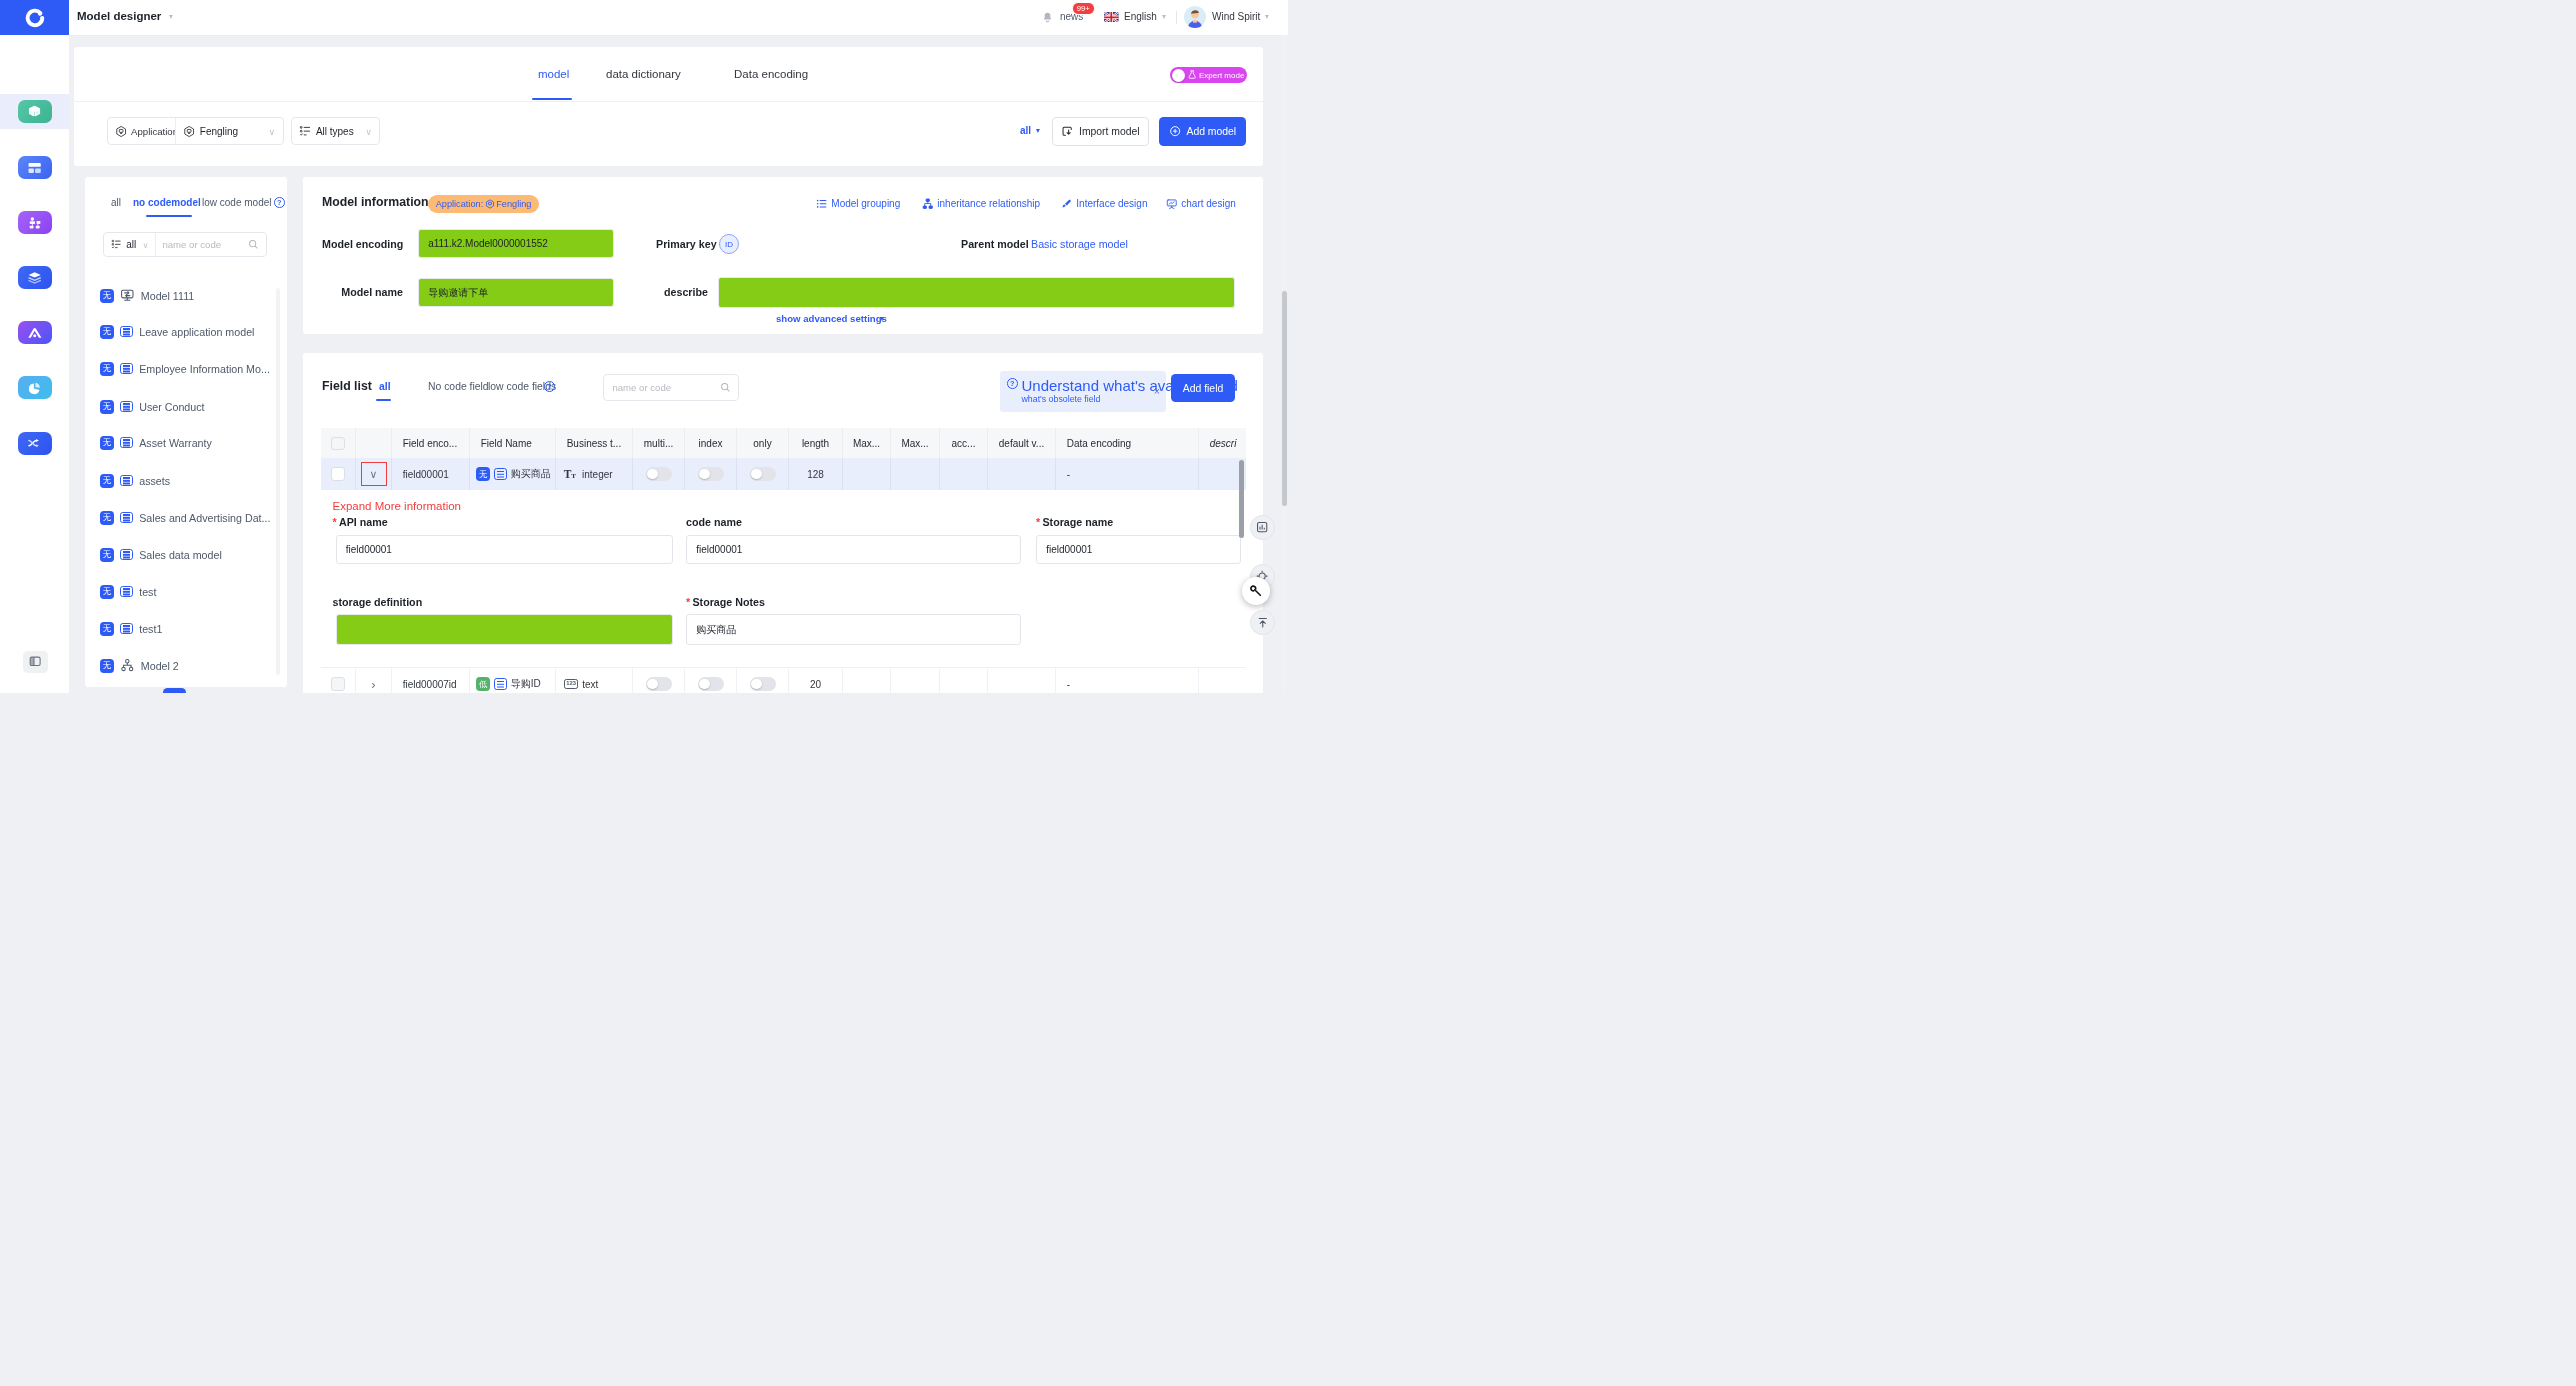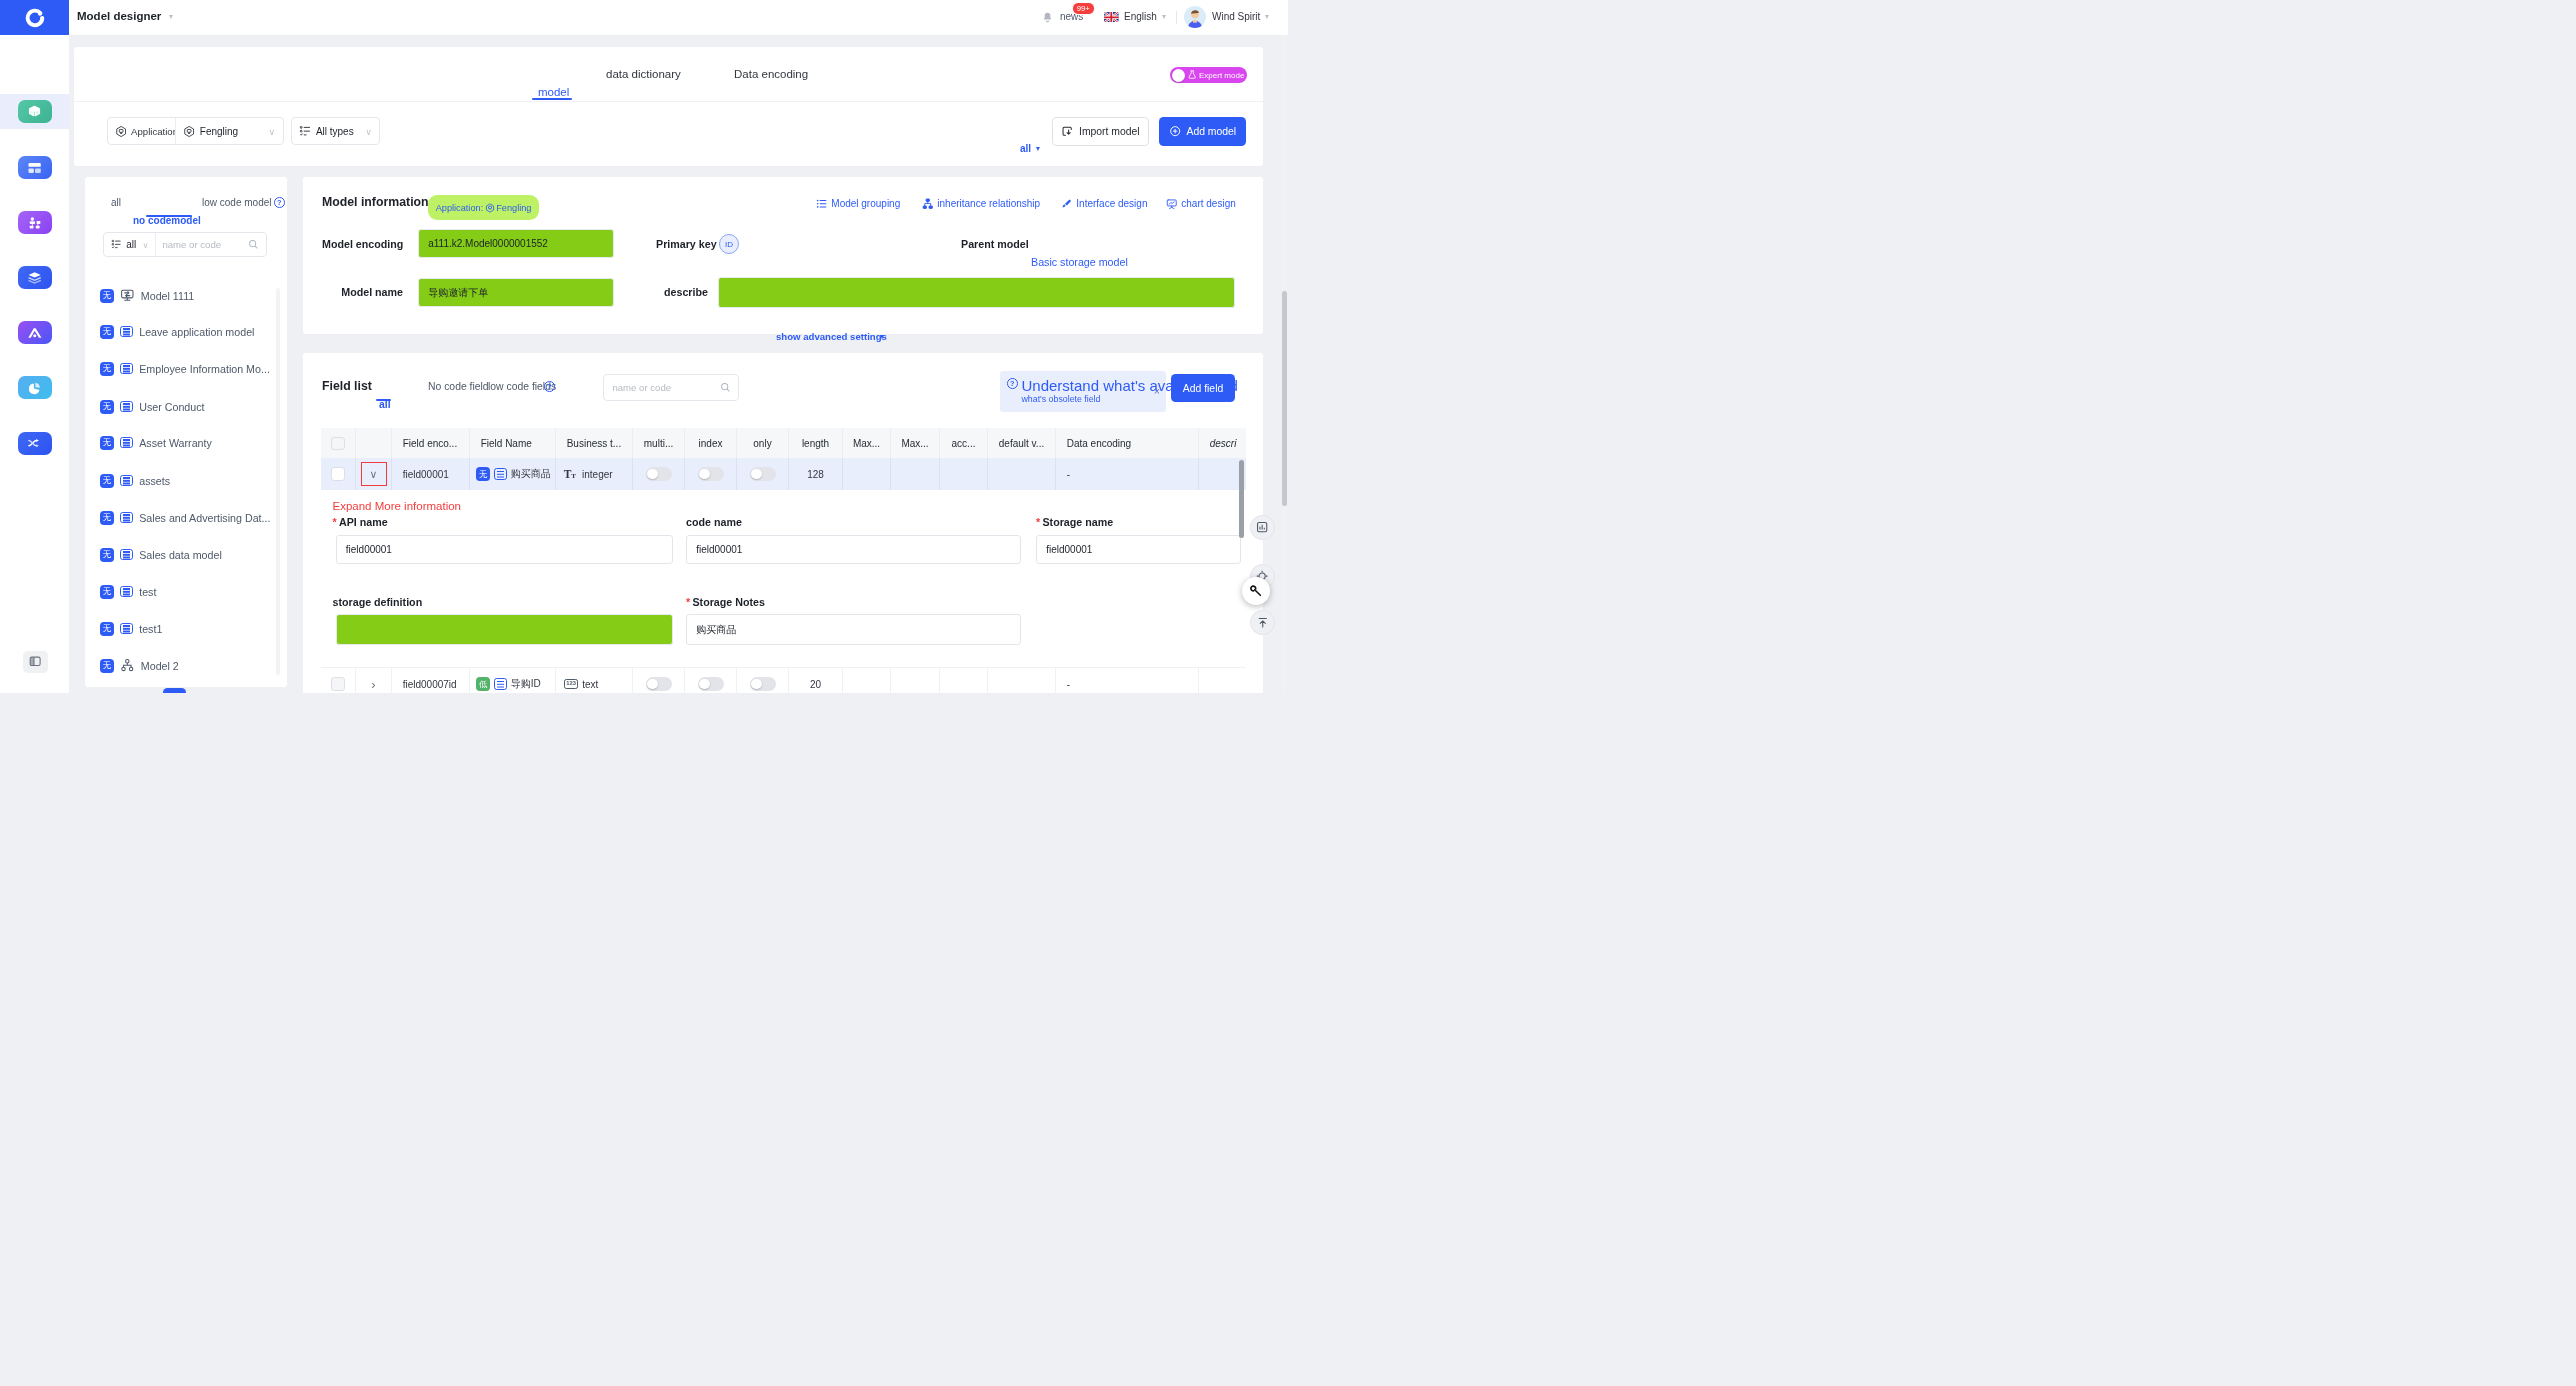--- a/index.html
+++ b/index.html
@@ -6,7 +6,7 @@
   #stage{position:relative;width:1288px;height:693px;overflow:hidden;background:#eef0f4;}
   .abs{position:absolute;}
   .card{position:absolute;background:#fff;border-radius:3.1px;}
-  .acc{color:#2e5bf6;margin-top:18px;}
+  .acc{color:#2e5bf6;}
   .lbl{font-weight:700;font-size:10.7px;color:#1d2129;white-space:nowrap;}
   .star{color:#f23c3c;margin-right:2.3px;font-weight:700;}
   .inp{background:#84cc16;border:0.8px solid #e7e9ee;border-radius:3.1px;font-size:10px;color:#1d2129;display:flex;align-items:center;padding:0 9.2px;box-sizing:border-box;position:absolute;}

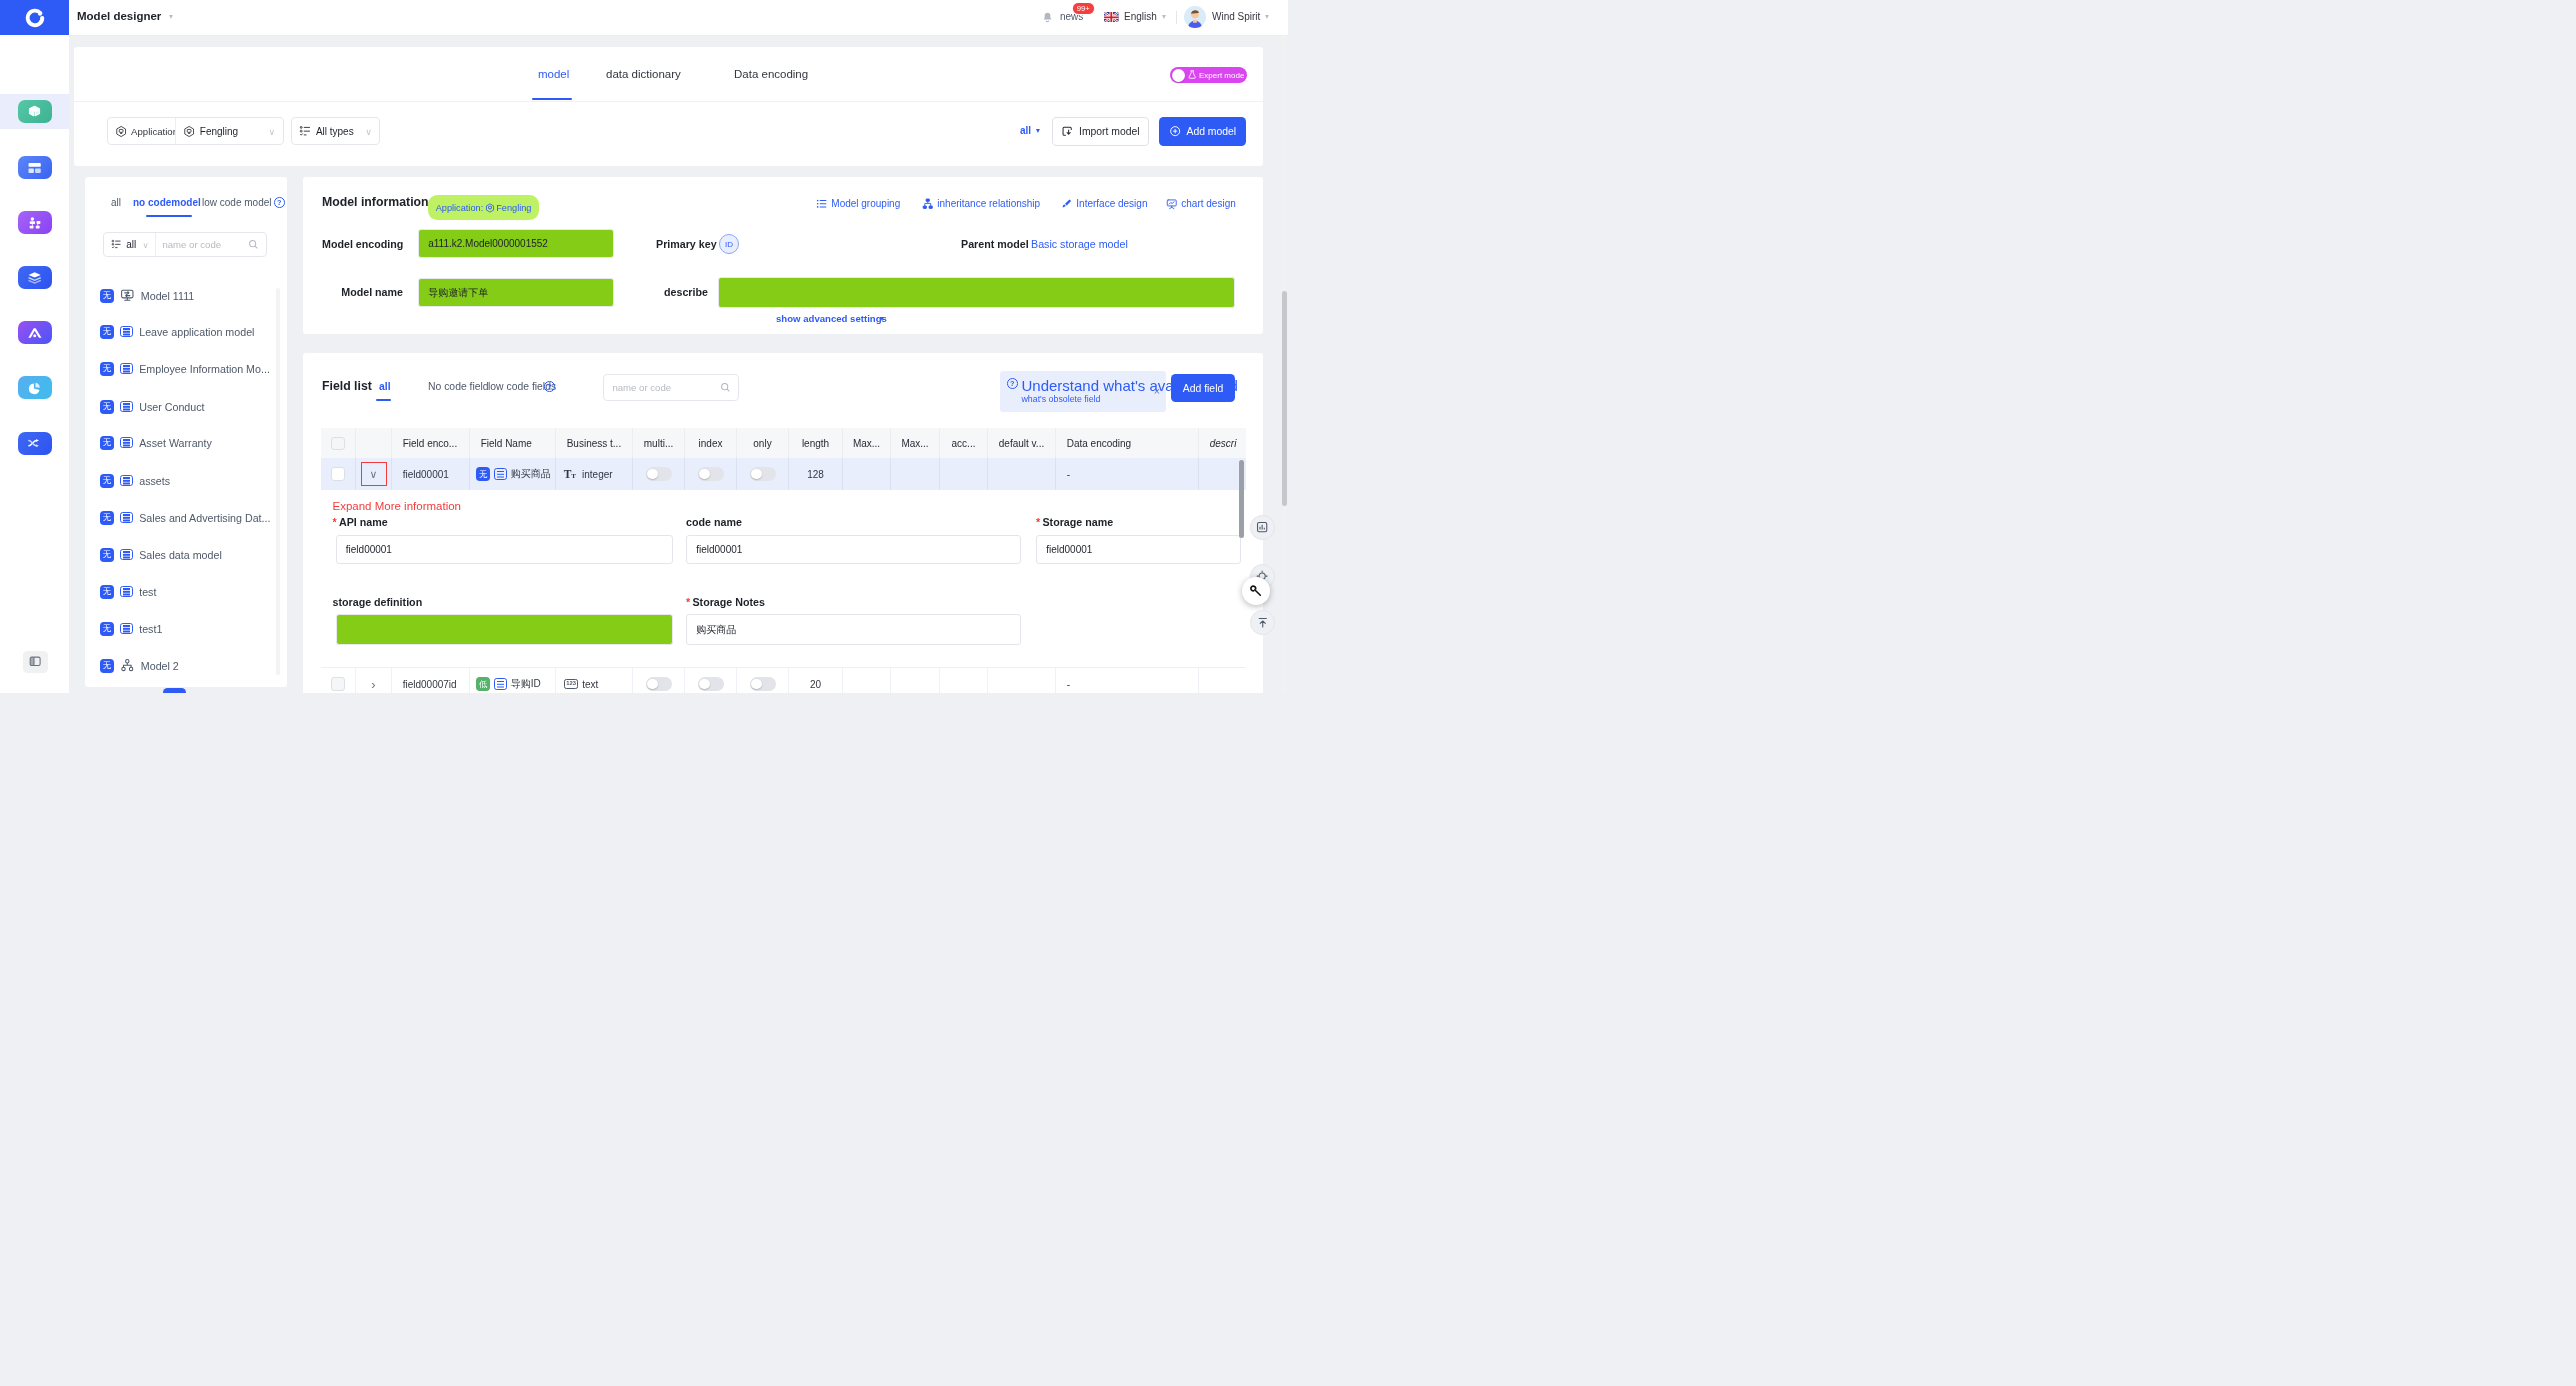--- a/index.html
+++ b/index.html
@@ -295,7 +295,7 @@
 
   <div class="card" style="left:303px;top:177px;width:960px;height:157px;"></div>
   <span class="abs" style="left:322px;top:195px;font-size:12.3px;font-weight:700;">Model information</span>
-  <div class="abs" style="left:428px;top:195px;height:25px;border-radius:9.2px;background:#bef264;display:flex;align-items:center;padding:0 7.7px;">
+  <div class="abs" style="left:428px;top:195px;height:18px;border-radius:9.2px;background:#fdba74;display:flex;align-items:center;padding:0 7.7px;">
     <span style="font-size:9.2px;color:#2e5bf6;">Application:</span>
     <svg width="10" height="10" viewBox="0 0 18 18" fill="none" stroke="#2e5bf6" stroke-width="1.5" style="margin:0 1.5px;">
       <path d="M9 1.6 15.4 5.3v7.4L9 16.4 2.6 12.7V5.3z"></path>

